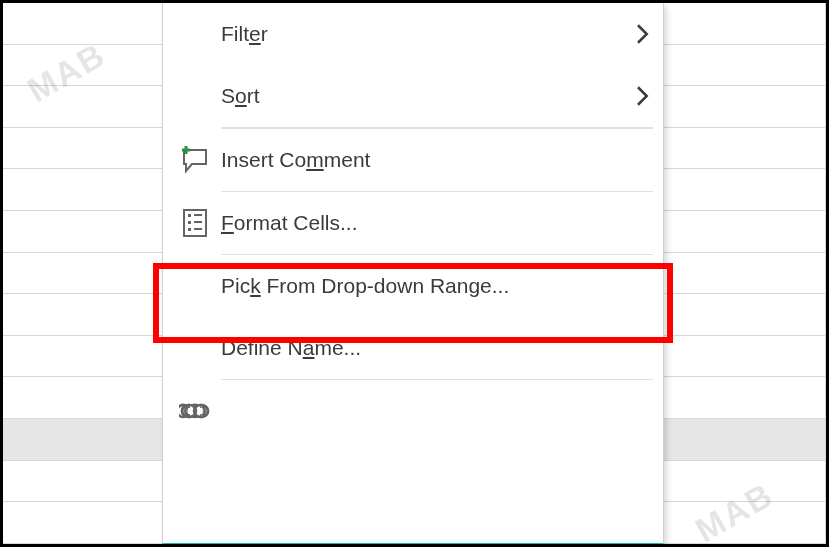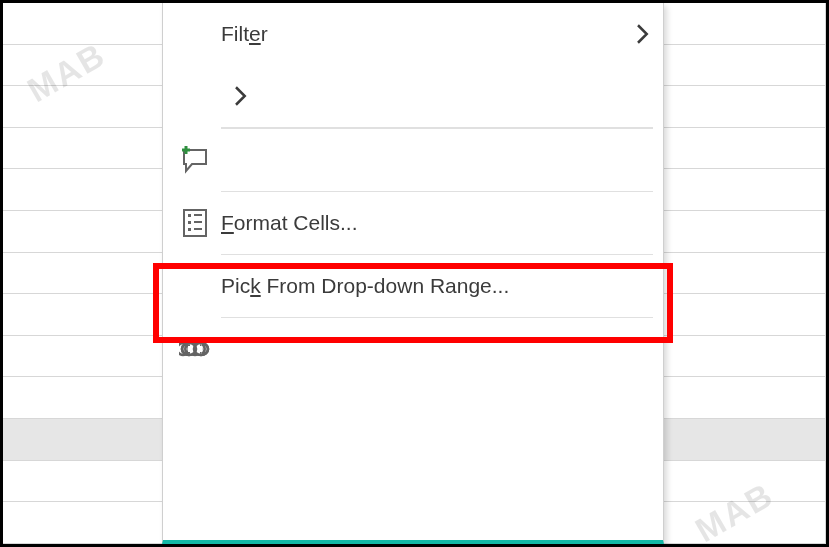--- a/index.html
+++ b/index.html
@@ -58,7 +58,7 @@
       background: #ffffff;
       border-left: 1px solid #cfcfcf;
       border-right: 1px solid #cfcfcf;
-      border-bottom: 4px solid #14b8a6;
+      border-bottom: 1px solid #14b8a6;
       height: 541px;
       box-shadow: 3px 3px 6px rgba(0,0,0,0.15);
     }

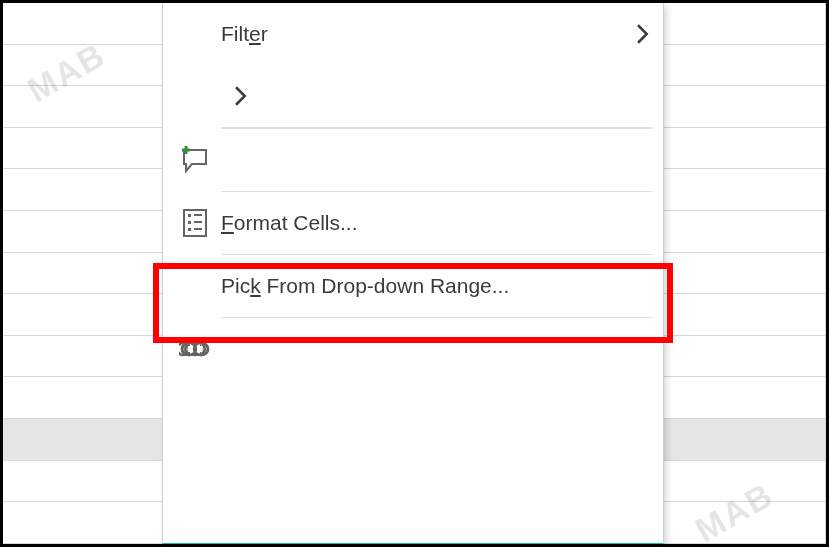--- a/index.html
+++ b/index.html
@@ -201,6 +201,9 @@
 
   <div class="menu-item">
     <div class="menu-icon-slot"></div>
+    <div class="menu-label">
+      <span>S</span><span class="u">o</span><span>rt</span>
+    </div>
     <div class="menu-arrow">
       <svg width="14" height="20" viewBox="0 0 10 16">
           <path d="M1 1 L8 8 L1 15" fill="none" stroke="#3b3b3b" stroke-width="2"></path>

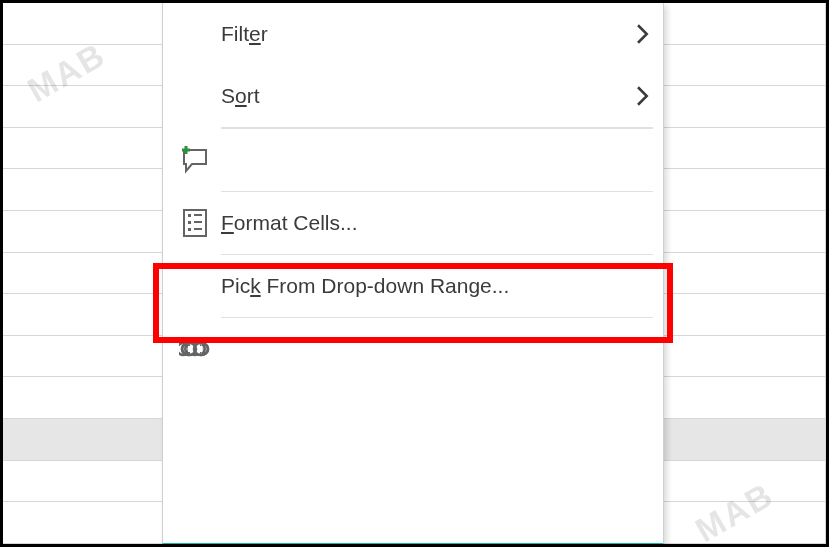--- a/index.html
+++ b/index.html
@@ -224,6 +224,9 @@
         <line x1="6" y1="0" x2="6" y2="8" stroke="#2f8f3f" stroke-width="3"></line>
       </svg>
     </div>
+    <div class="menu-label">
+      <span>Insert Co</span><span class="u">m</span><span>ment</span>
+    </div>
   </div>
 
   <div class="menu-sep"></div>

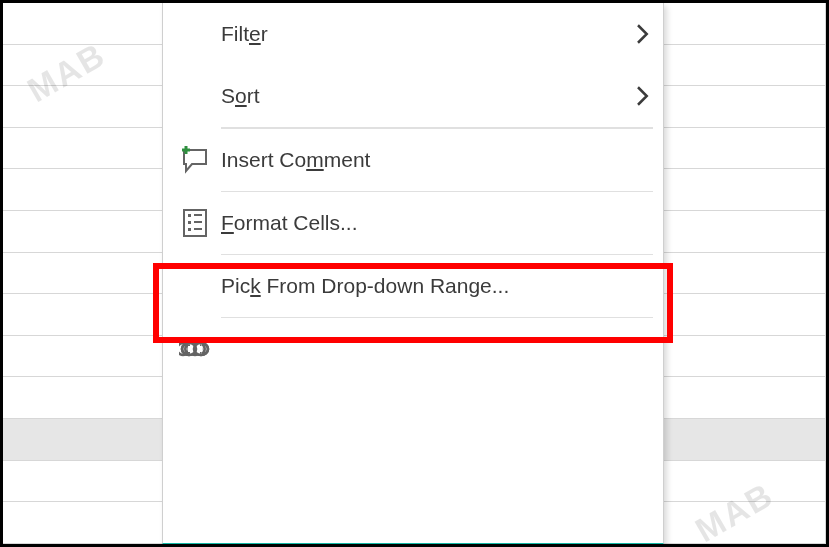--- a/index.html
+++ b/index.html
@@ -257,6 +257,12 @@
     </div>
   </div>
 
+  <div class="menu-item">
+    <div class="menu-icon-slot"></div>
+    <div class="menu-label">
+      <span>Define N</span><span class="u">a</span><span>me...</span>
+    </div>
+  </div>
 
   <div class="menu-sep"></div>
 

